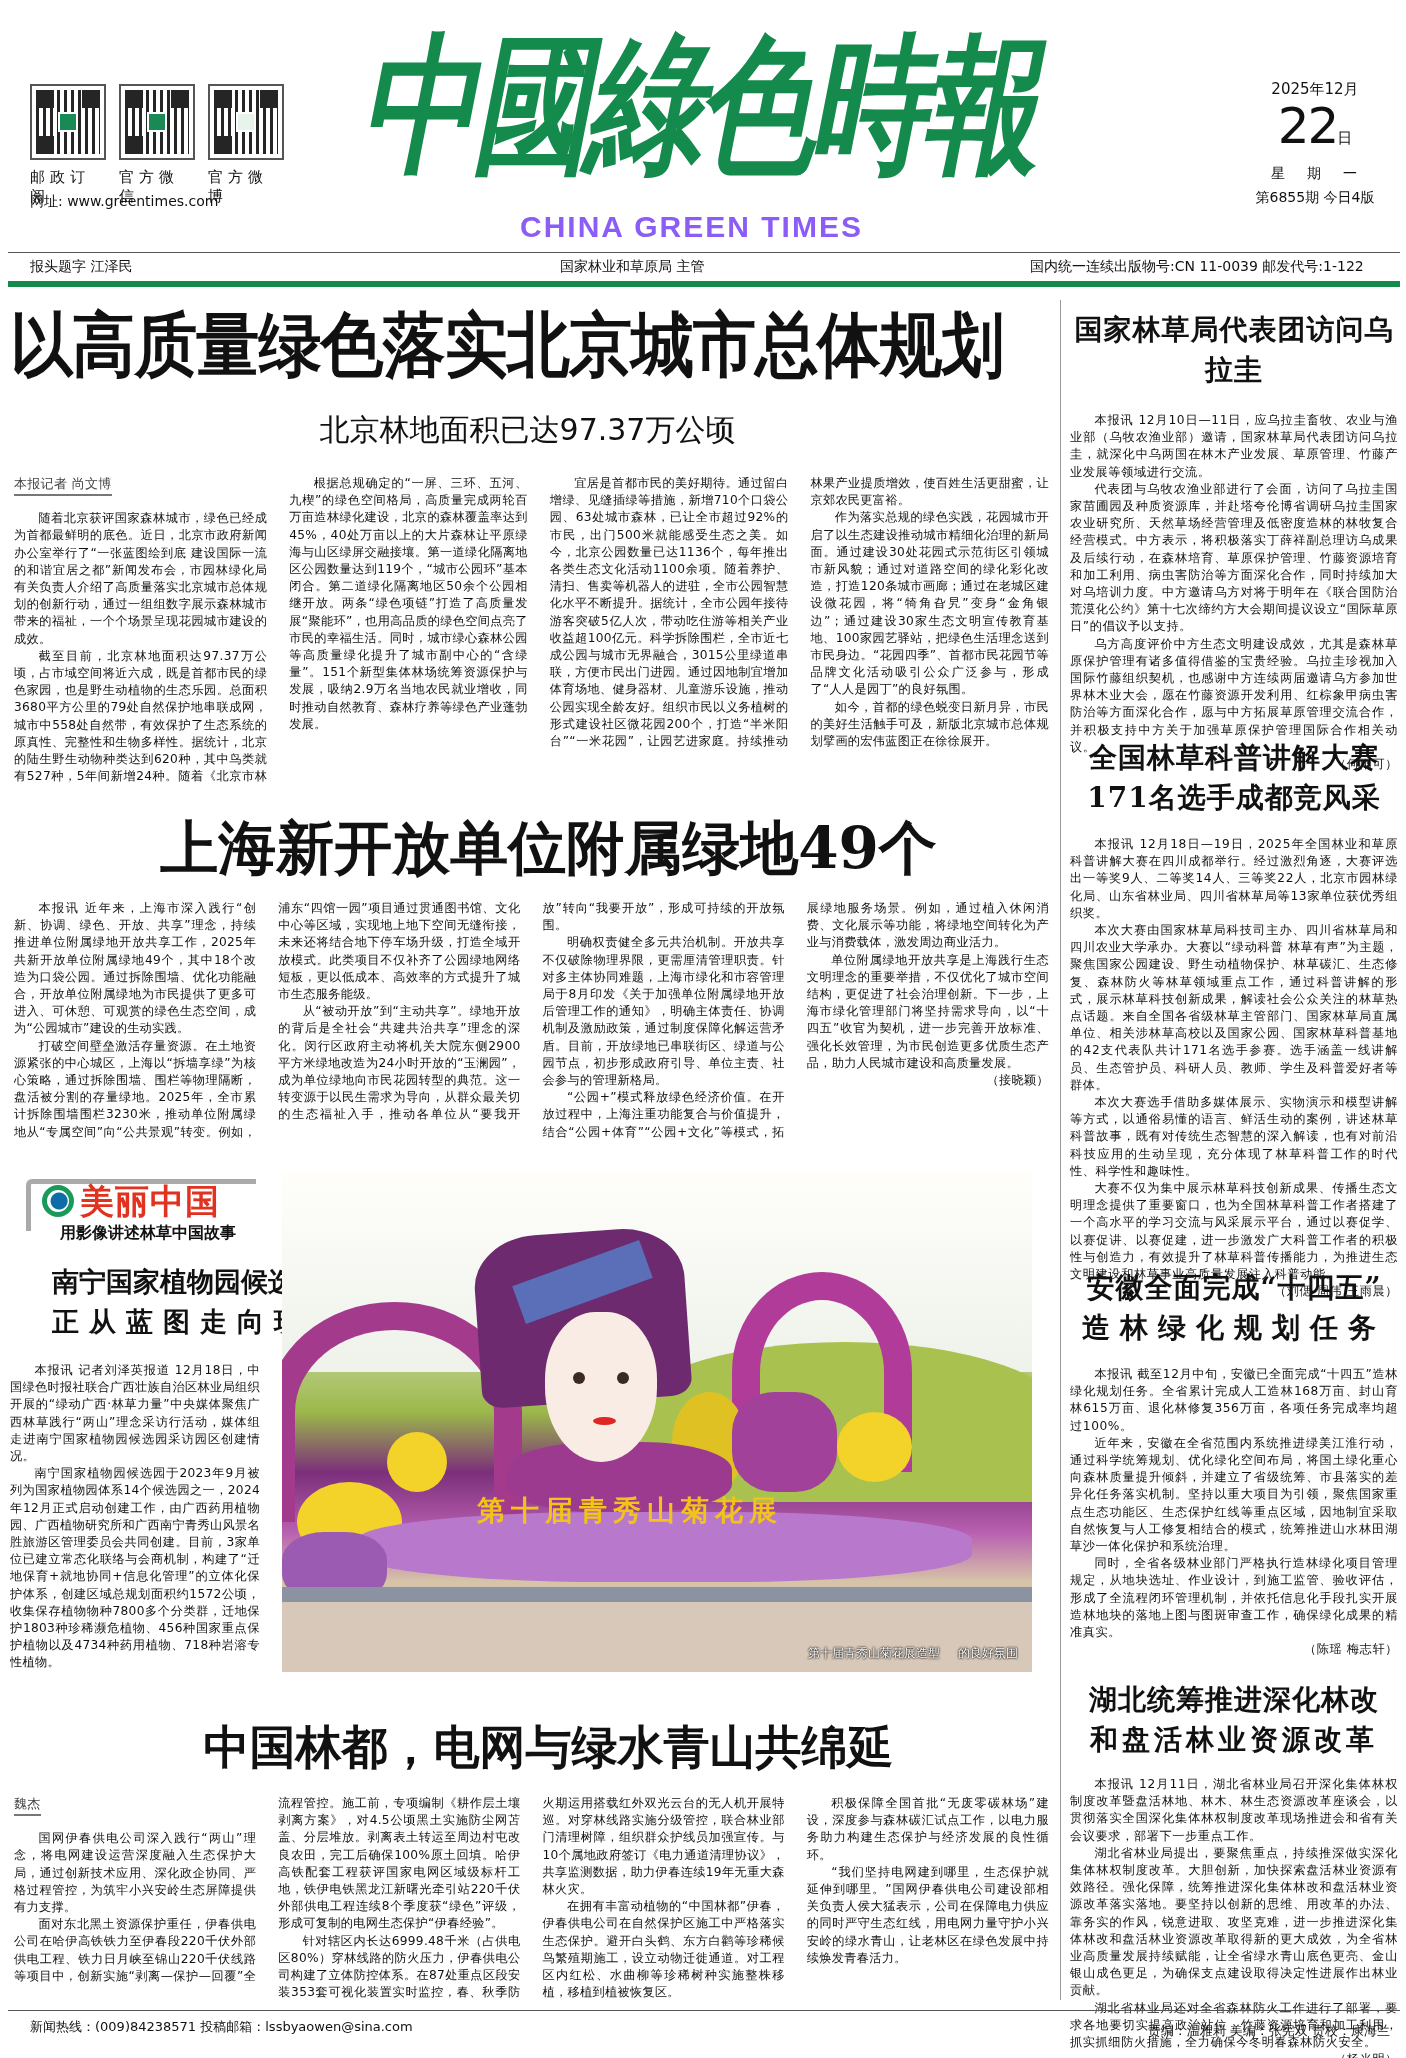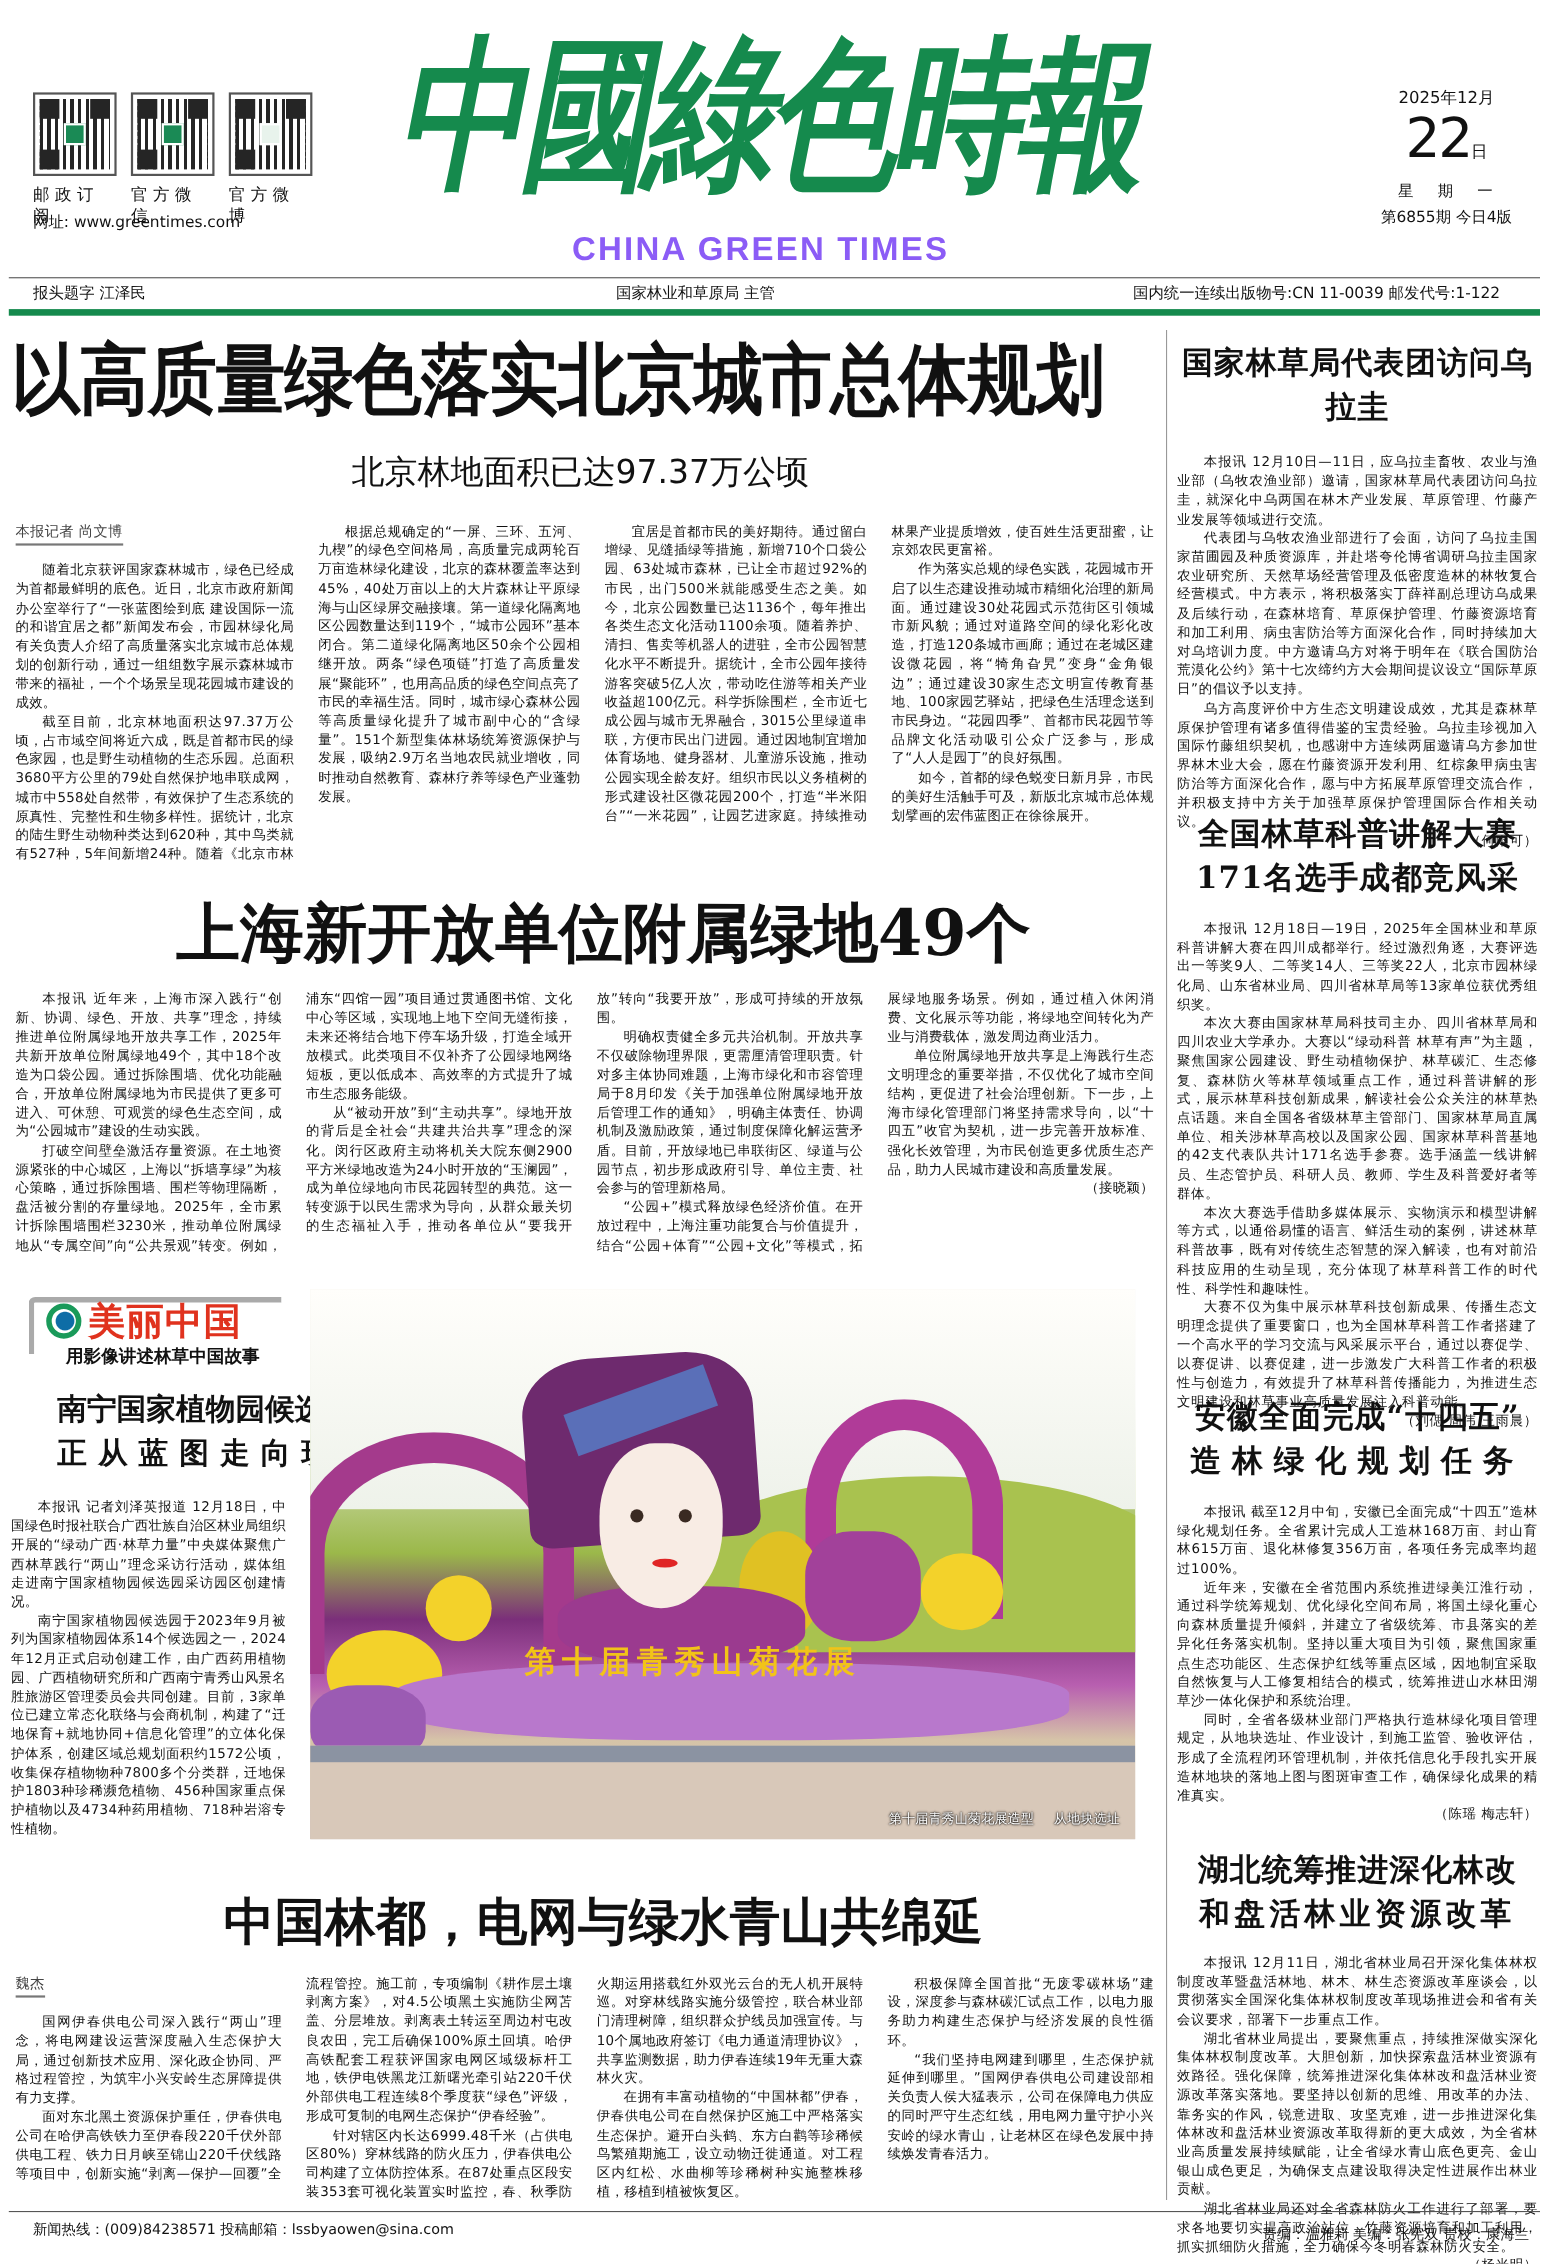--- a/index.html
+++ b/index.html
@@ -182,7 +182,7 @@
   <div class="sign serif">第十届青秀山菊花展</div>
   <div class="ground"></div>
   <div class="curb"></div>
-  <div class="caption"><span>第十届青秀山菊花展造型</span><span>从地块选址</span></div>
+  <div class="caption"><span>第十届青秀山菊花展造型</span><span>的良好氛围</span></div>
 </div>
 
 <div class="abs h-sec" style="left:0;top:1712px;width:1055px;font-size:46px;line-height:70px;">中国林都，电网与绿水青山共绵延</div>

